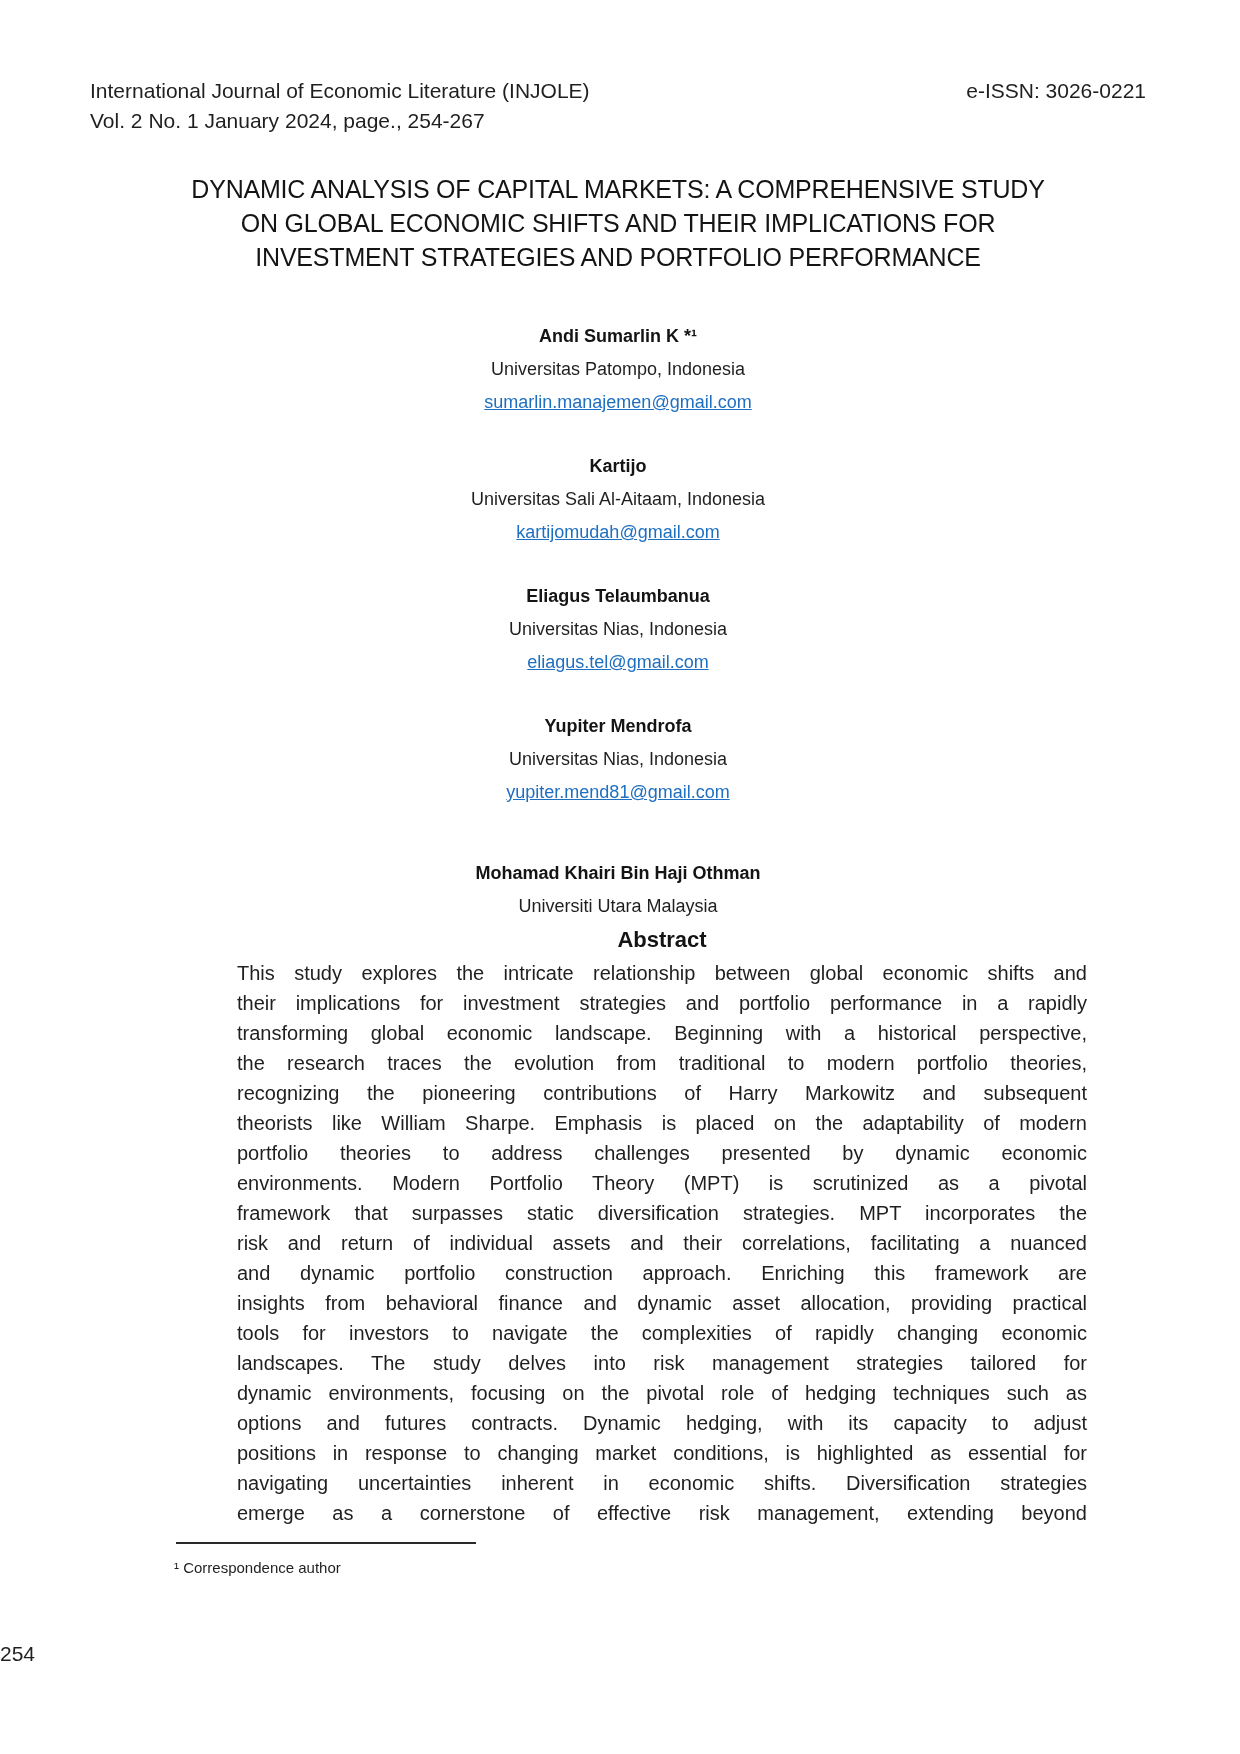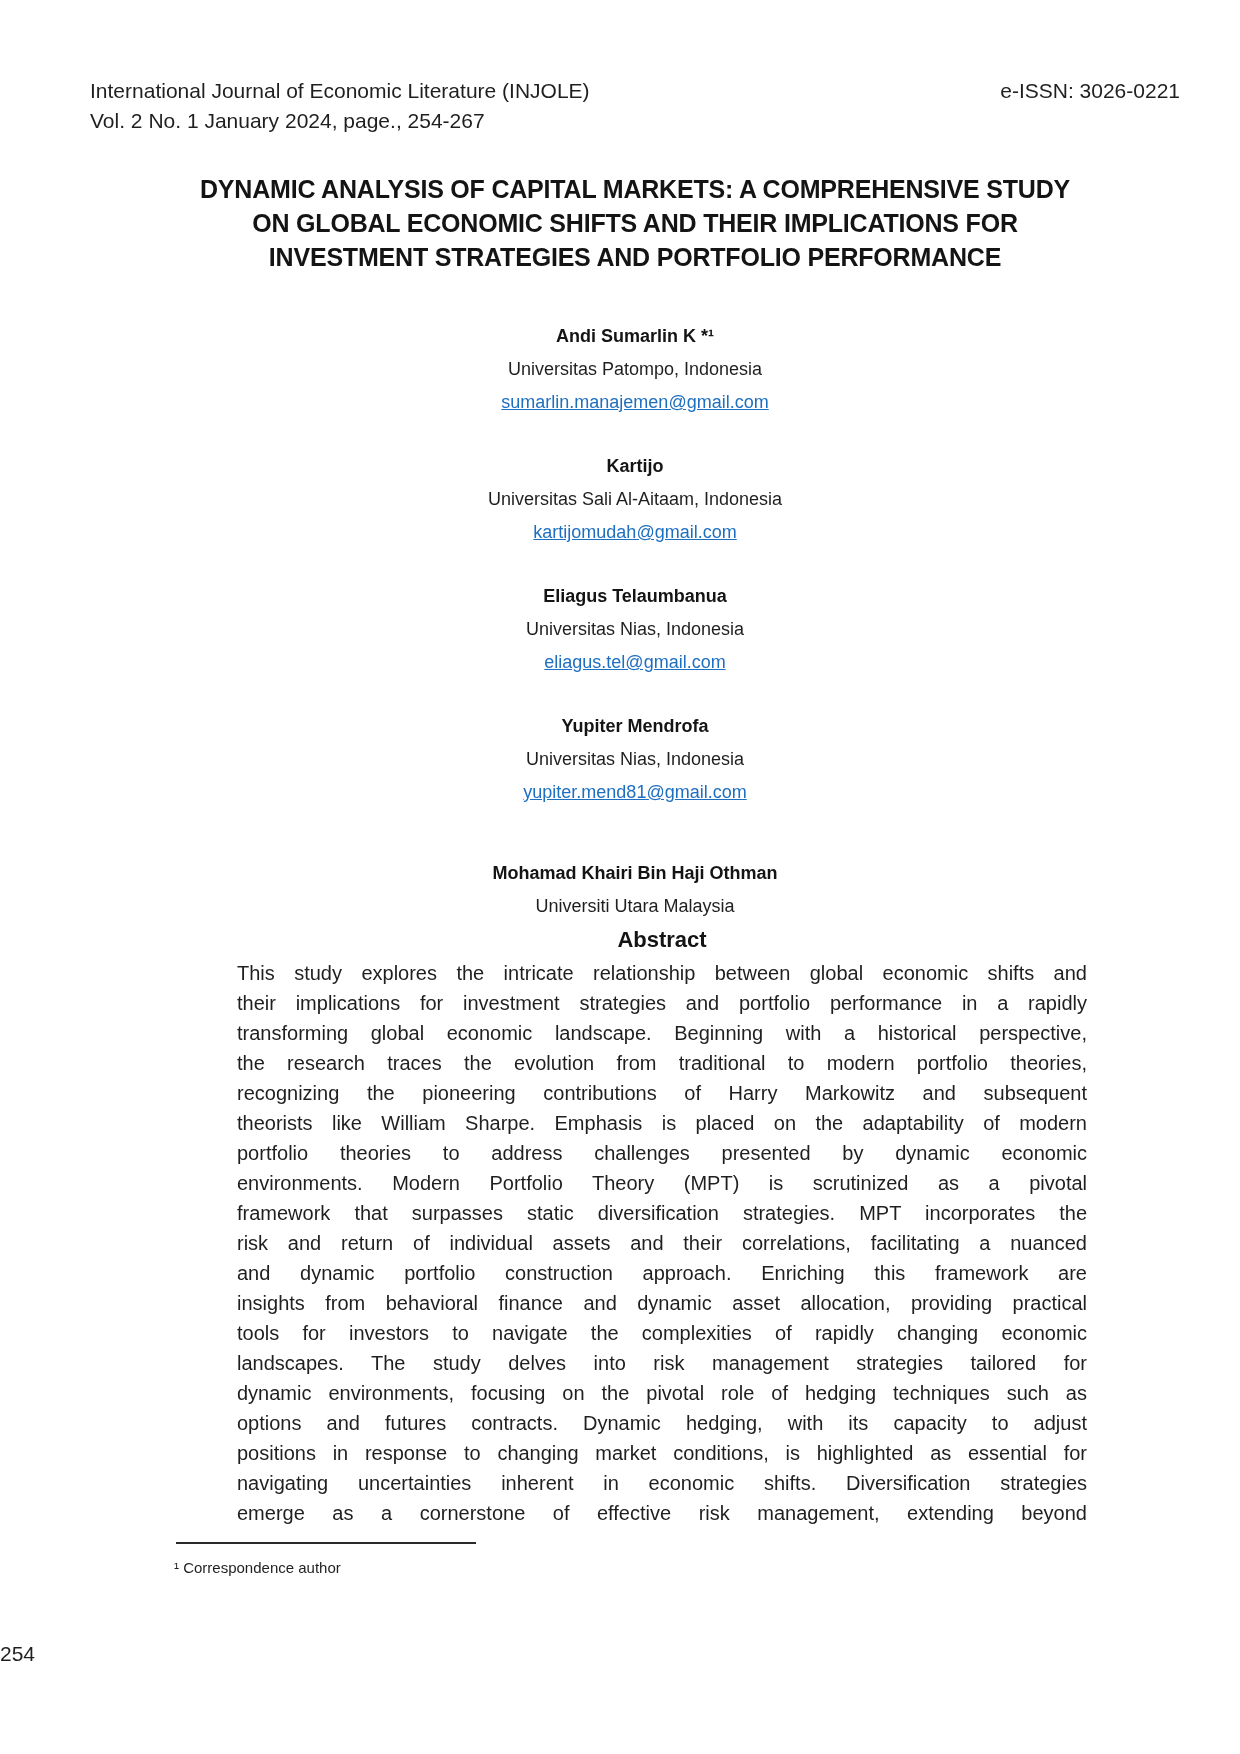--- a/index.html
+++ b/index.html
@@ -10,7 +10,7 @@
     margin: 0 auto;
     background: #ffffff;
     box-sizing: border-box;
-    padding: 76px 60px 0 90px;
+    padding: 76px 94px 0 90px;
     font-family: "Liberation Sans", sans-serif;
     color: #1f1f1f;
     overflow: hidden;

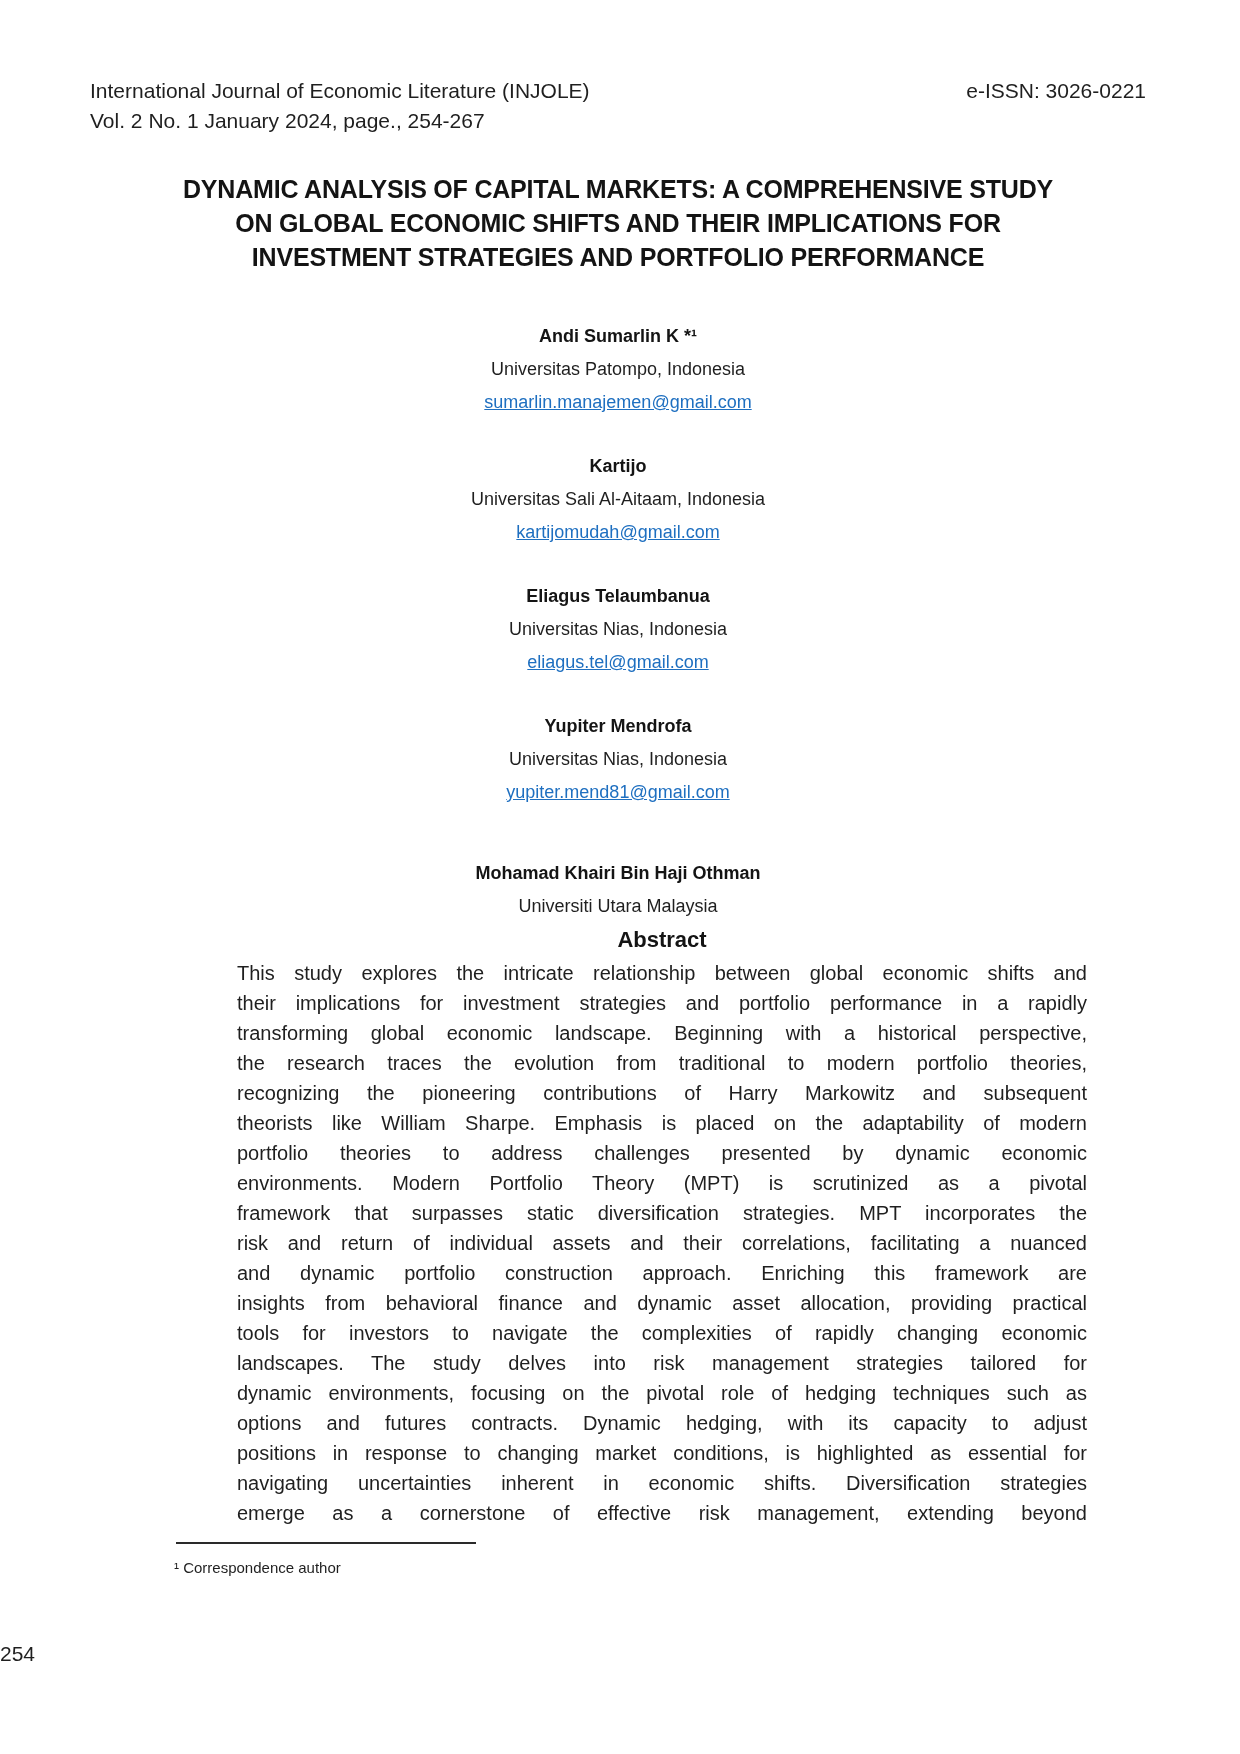--- a/index.html
+++ b/index.html
@@ -29,7 +29,7 @@
   .paper-title {
     margin-top: 36px;
     text-align: center;
-    font-weight: bold;
+    font-weight: normal;
     font-size: 25px;
     line-height: 34px;
     letter-spacing: -0.2px;

